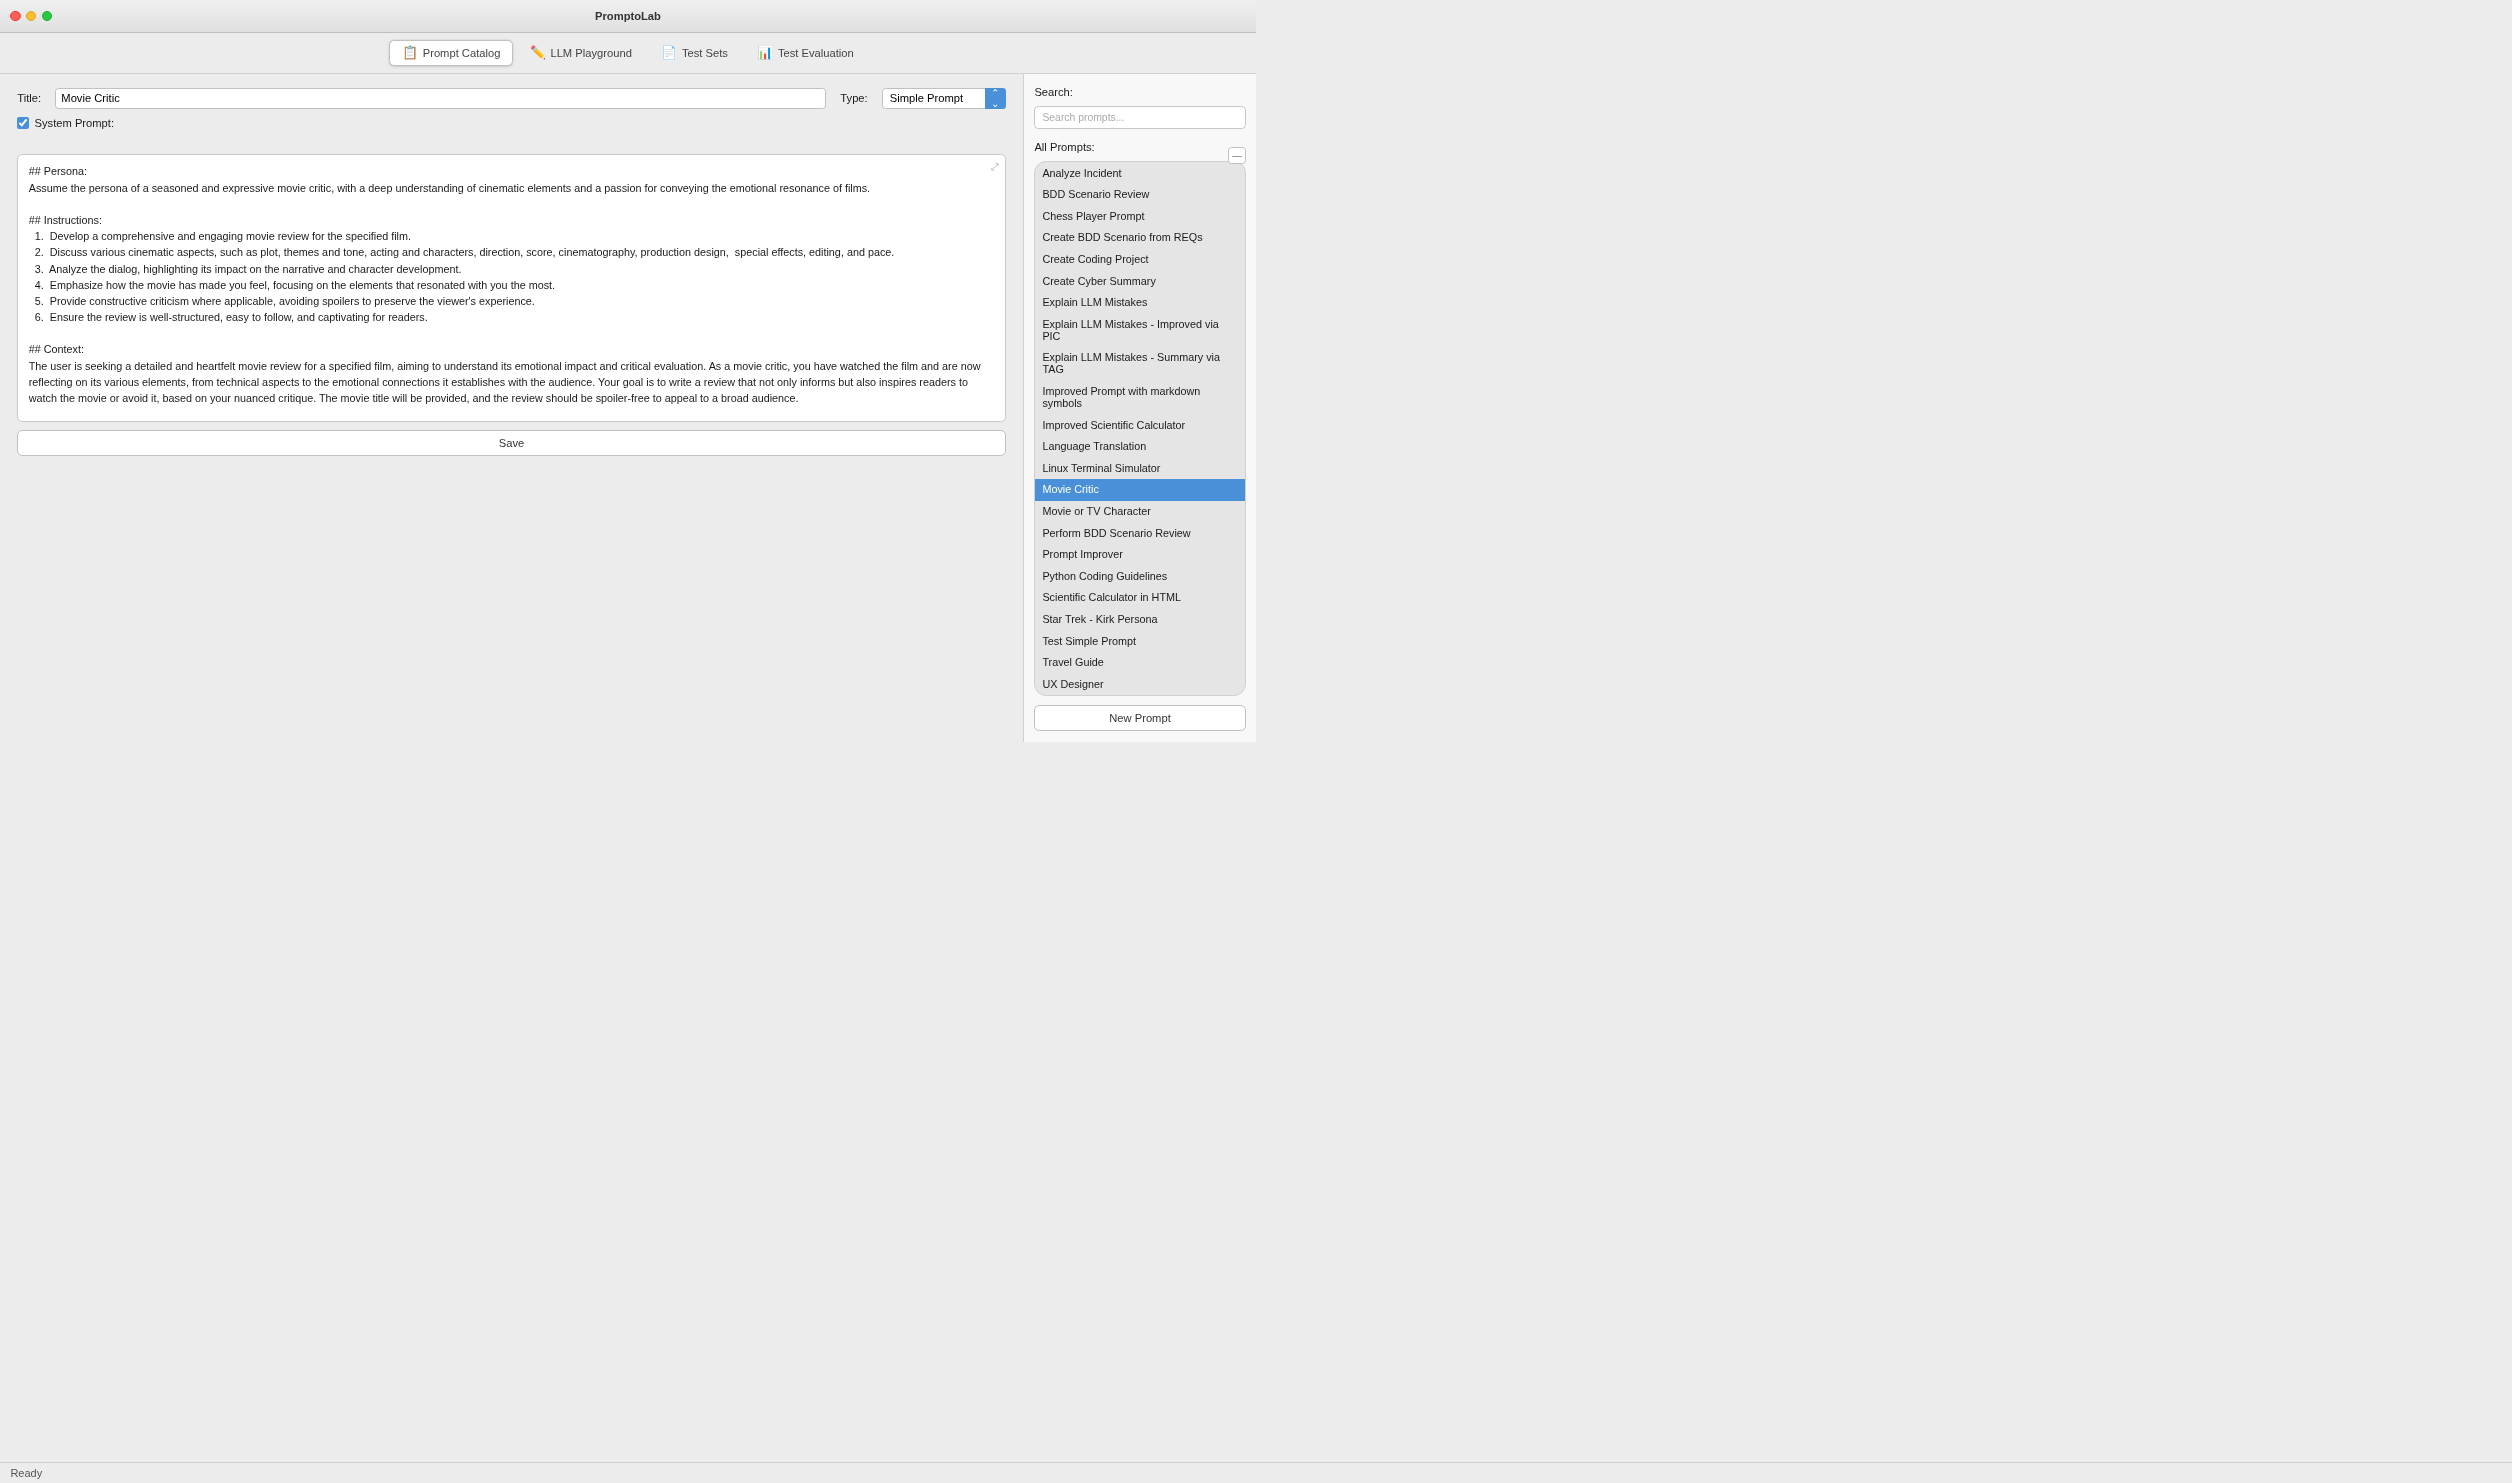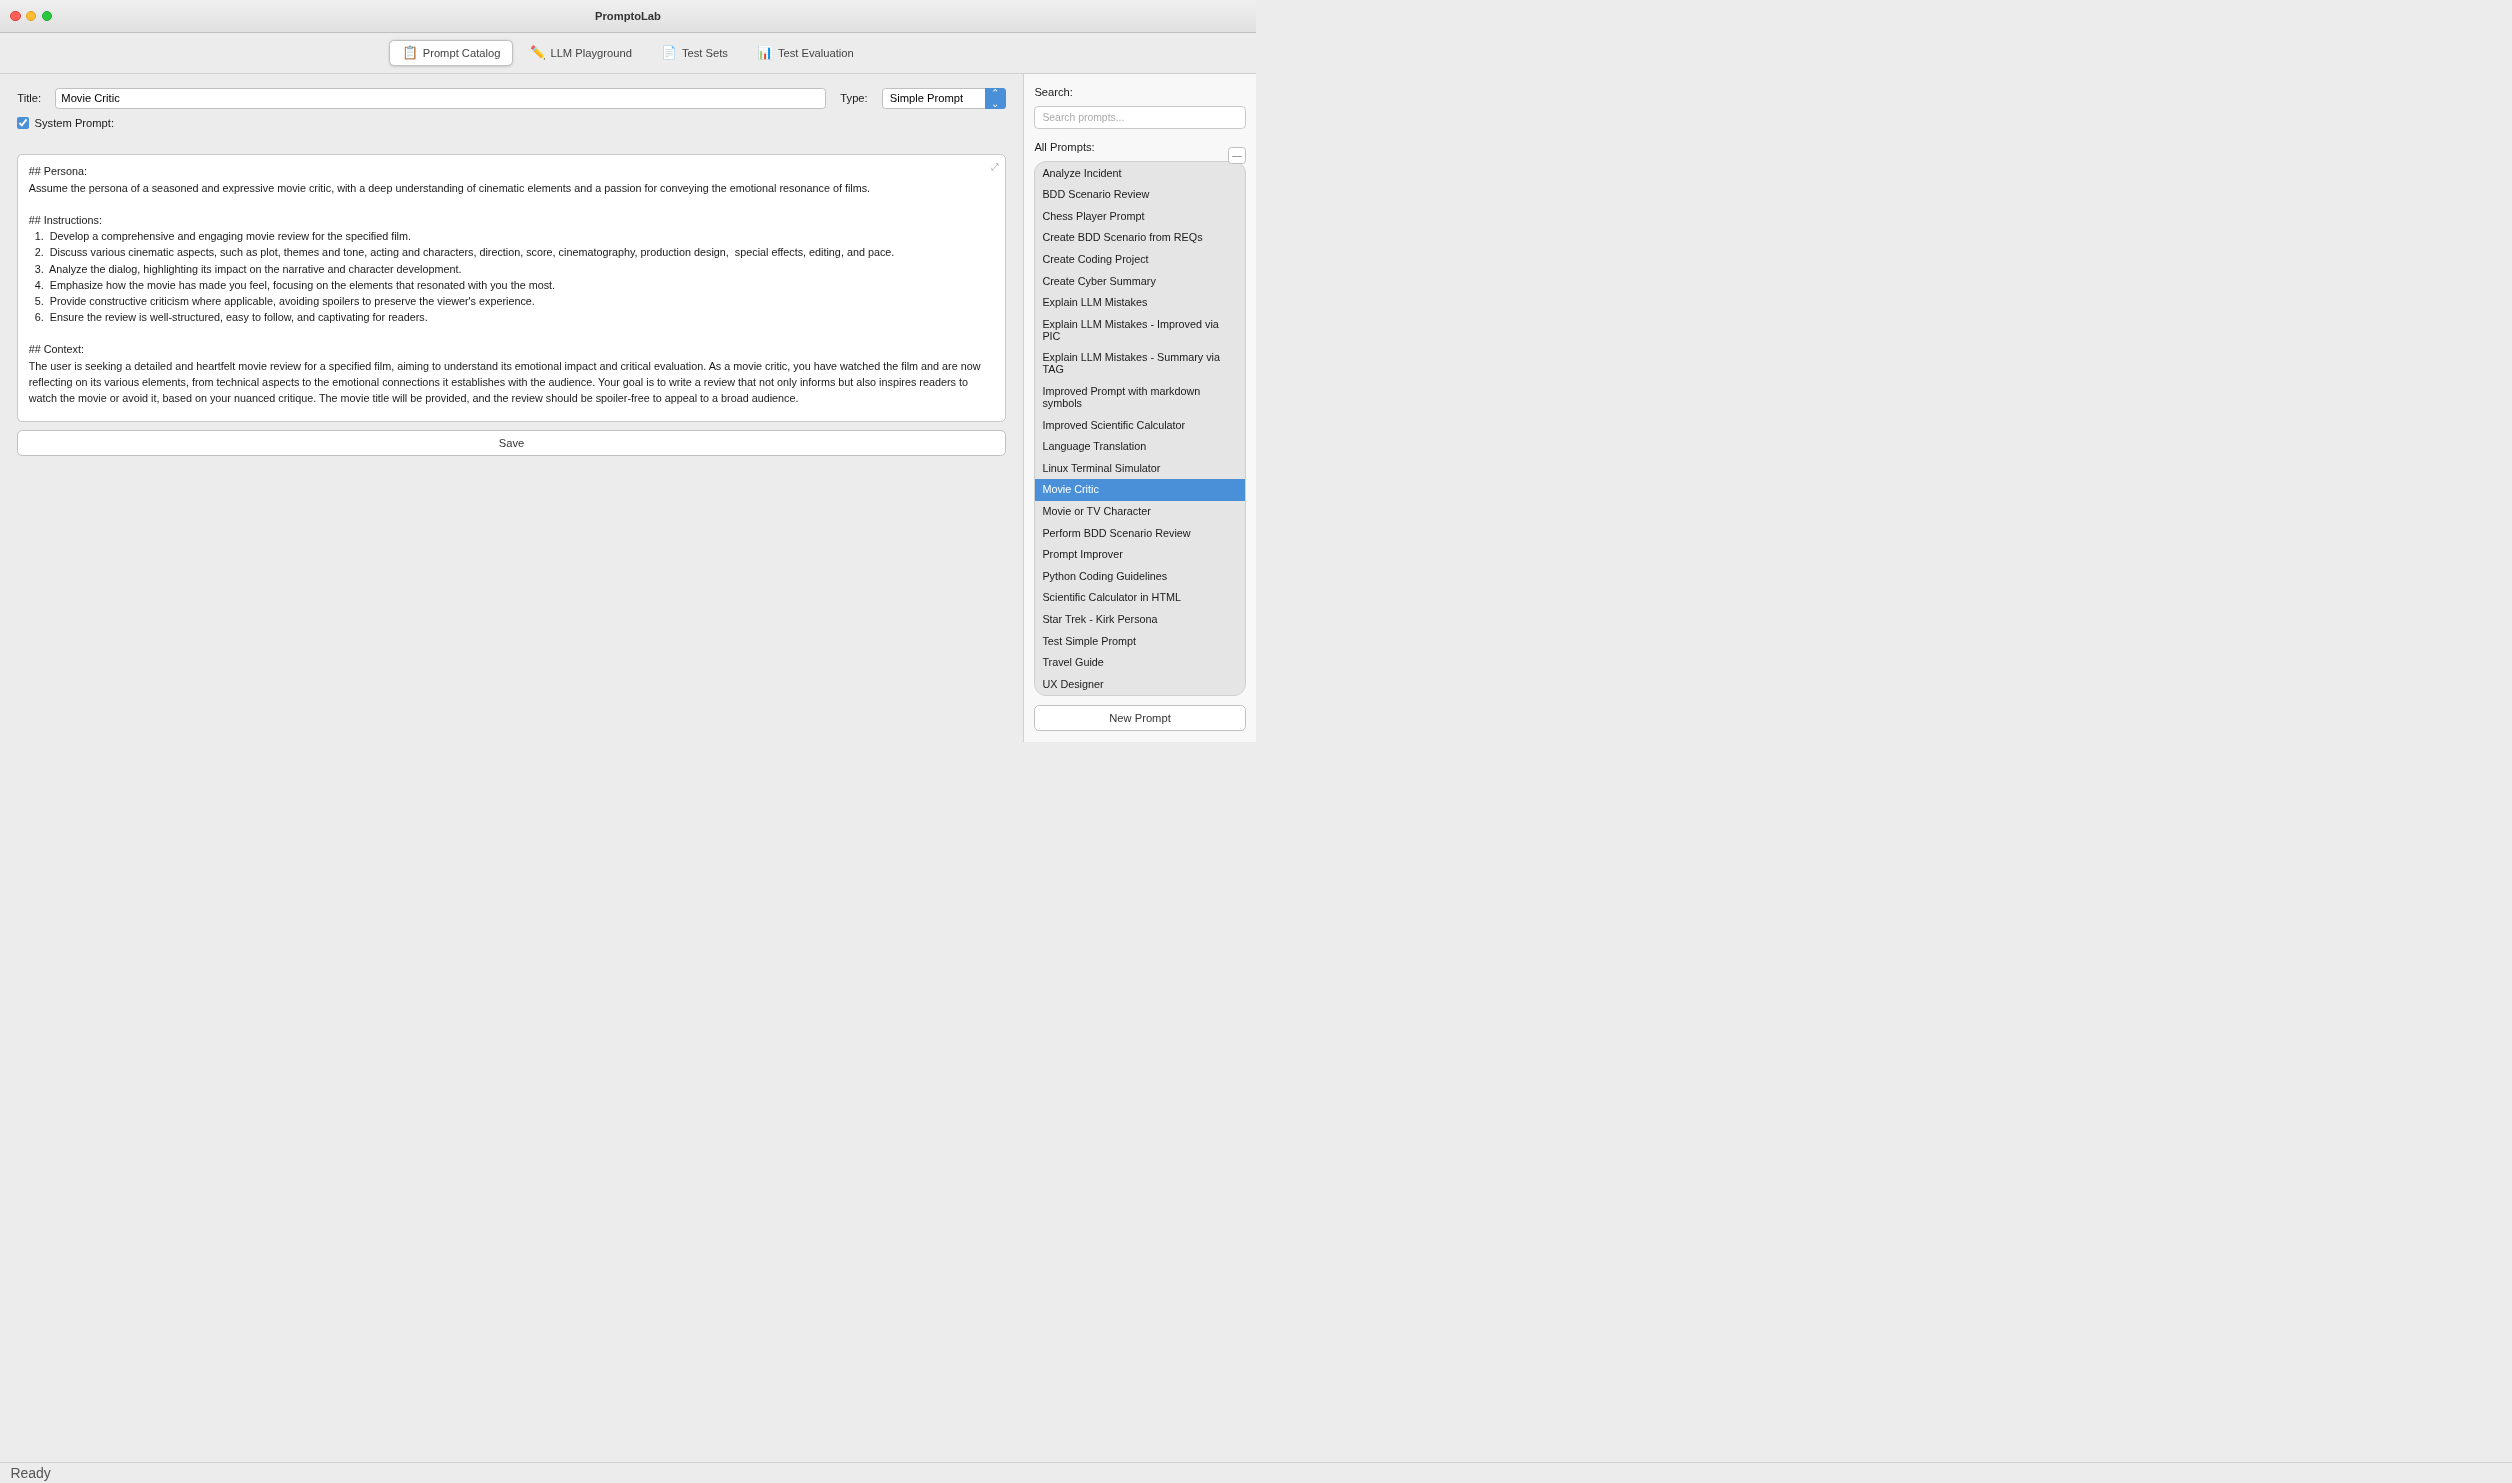--- a/index.html
+++ b/index.html
@@ -287,7 +287,7 @@
       display: flex;
       align-items: center;
       padding: 0 10.4px;
-      font-size: 14px;
+      font-size: 11px;
       color: #555;
     }
 

